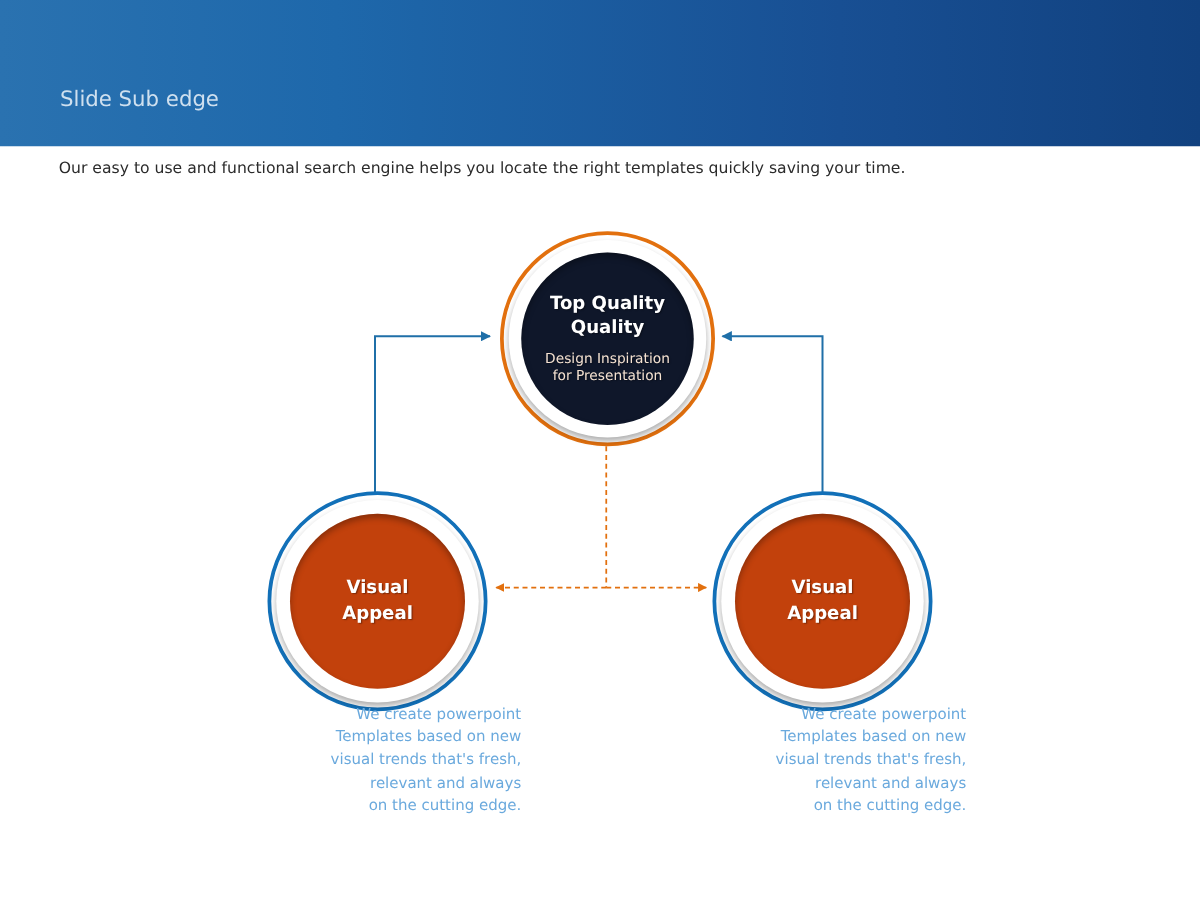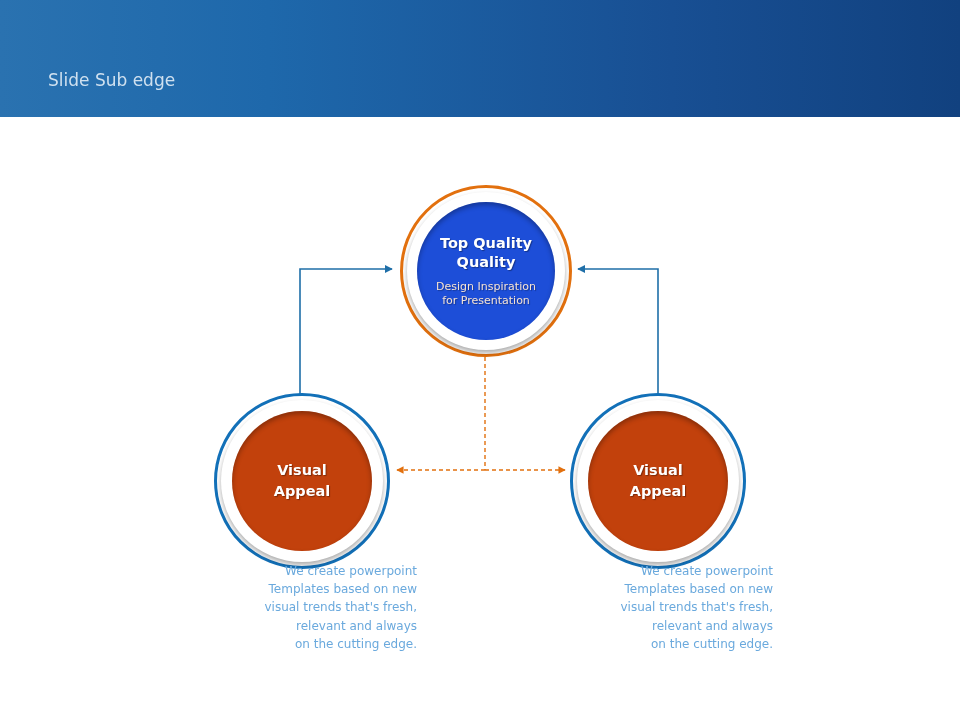--- a/index.html
+++ b/index.html
@@ -193,6 +193,7 @@
     <div class="slide-sub-title">Slide Sub edge</div>
   </div>
 
+  <div class="intro-text">Our easy to use and functional search engine helps you locate the right templates quickly saving your time.</div>
 
   <div class="diagram">
 

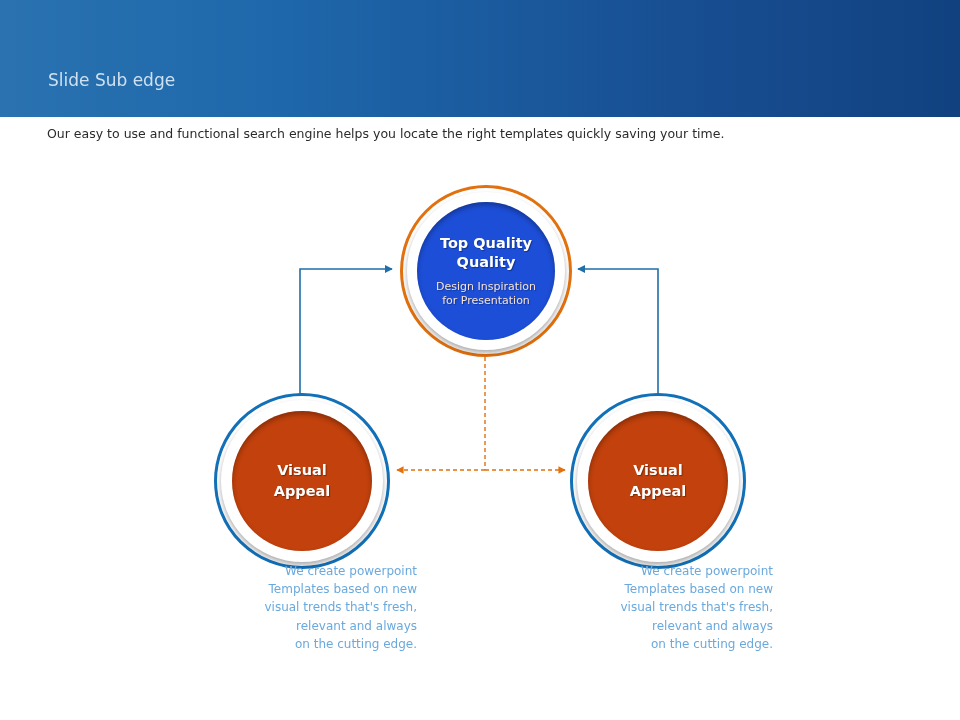--- a/index.html
+++ b/index.html
@@ -125,7 +125,7 @@
   }
   #node-top .node-core {
     left: 17px; top: 17px; width: 138px; height: 138px;
-    background: #1d4ed8;
+    background: #0f172a;
     box-shadow: inset 0 3px 5px rgba(0,0,0,0.30);
   }
   .node-title {

